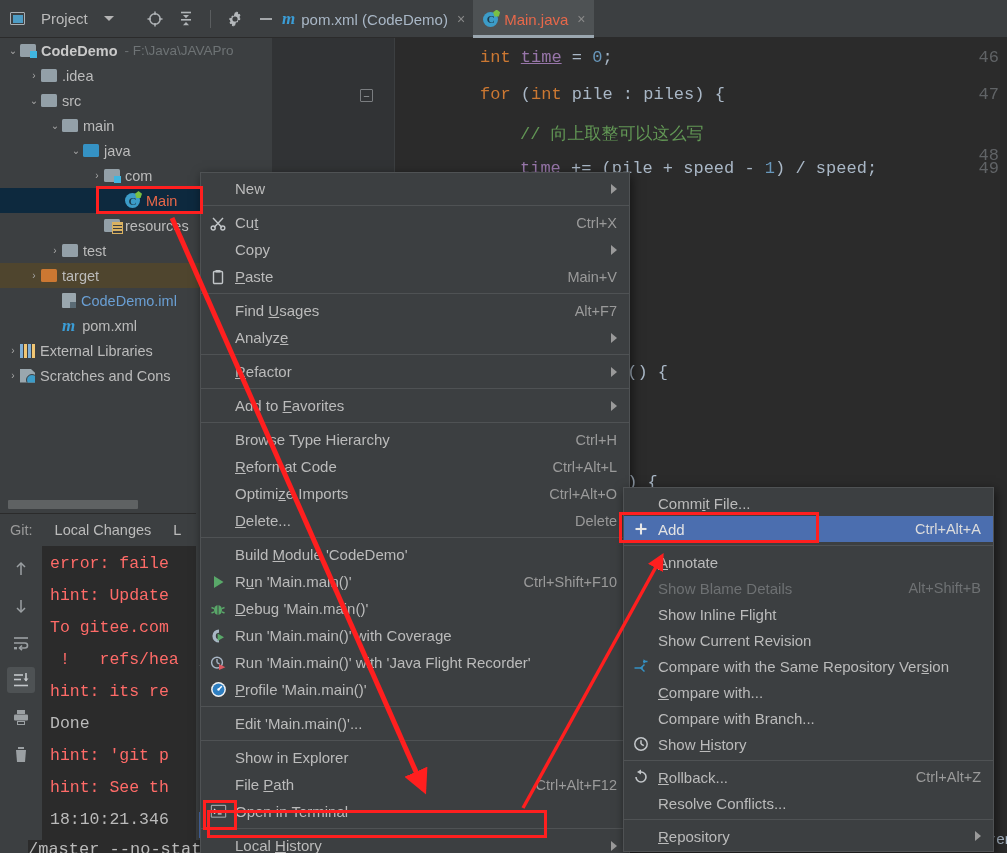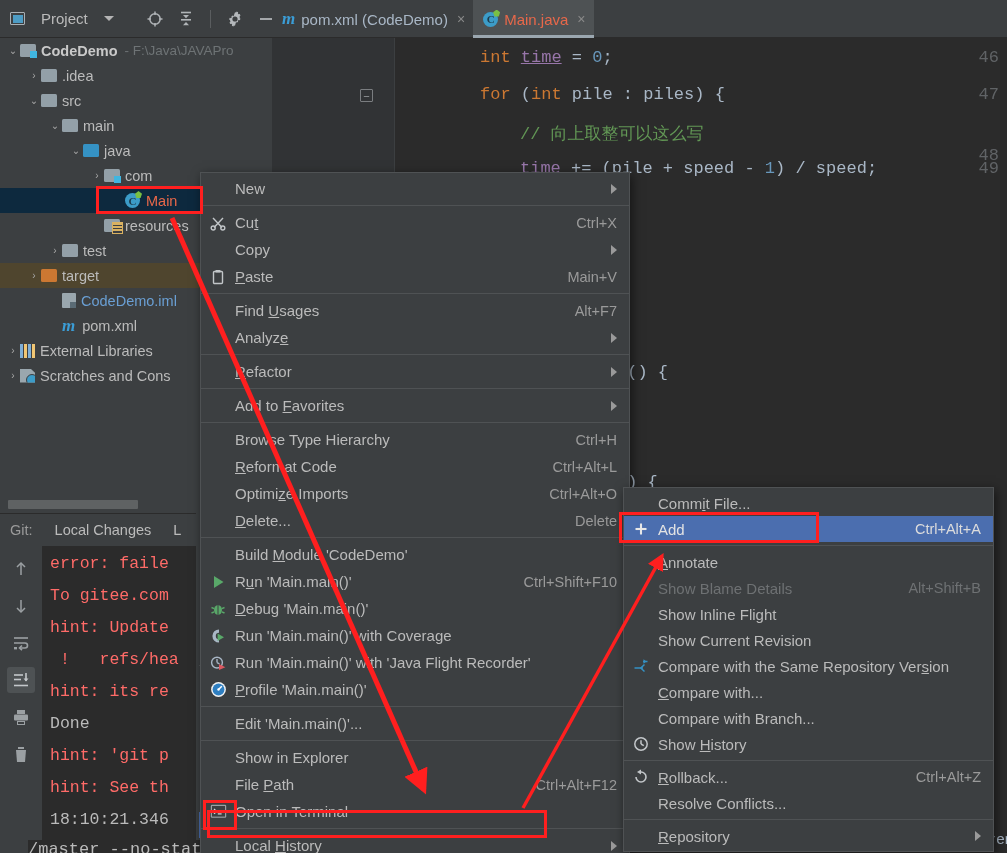--- a/index.html
+++ b/index.html
@@ -414,8 +414,8 @@
 
     <div id="gitconsole">
         <div class="gline gl-red">error: faile</div>
+        <div class="gline gl-red">hint: Update</div>
         <div class="gline gl-red">To gitee.com</div>
-        <div class="gline gl-red">hint: Update</div>
         <div class="gline gl-red"> !   refs/hea</div>
         <div class="gline gl-red">hint: its re</div>
         <div class="gline gl-gray">Done</div>

